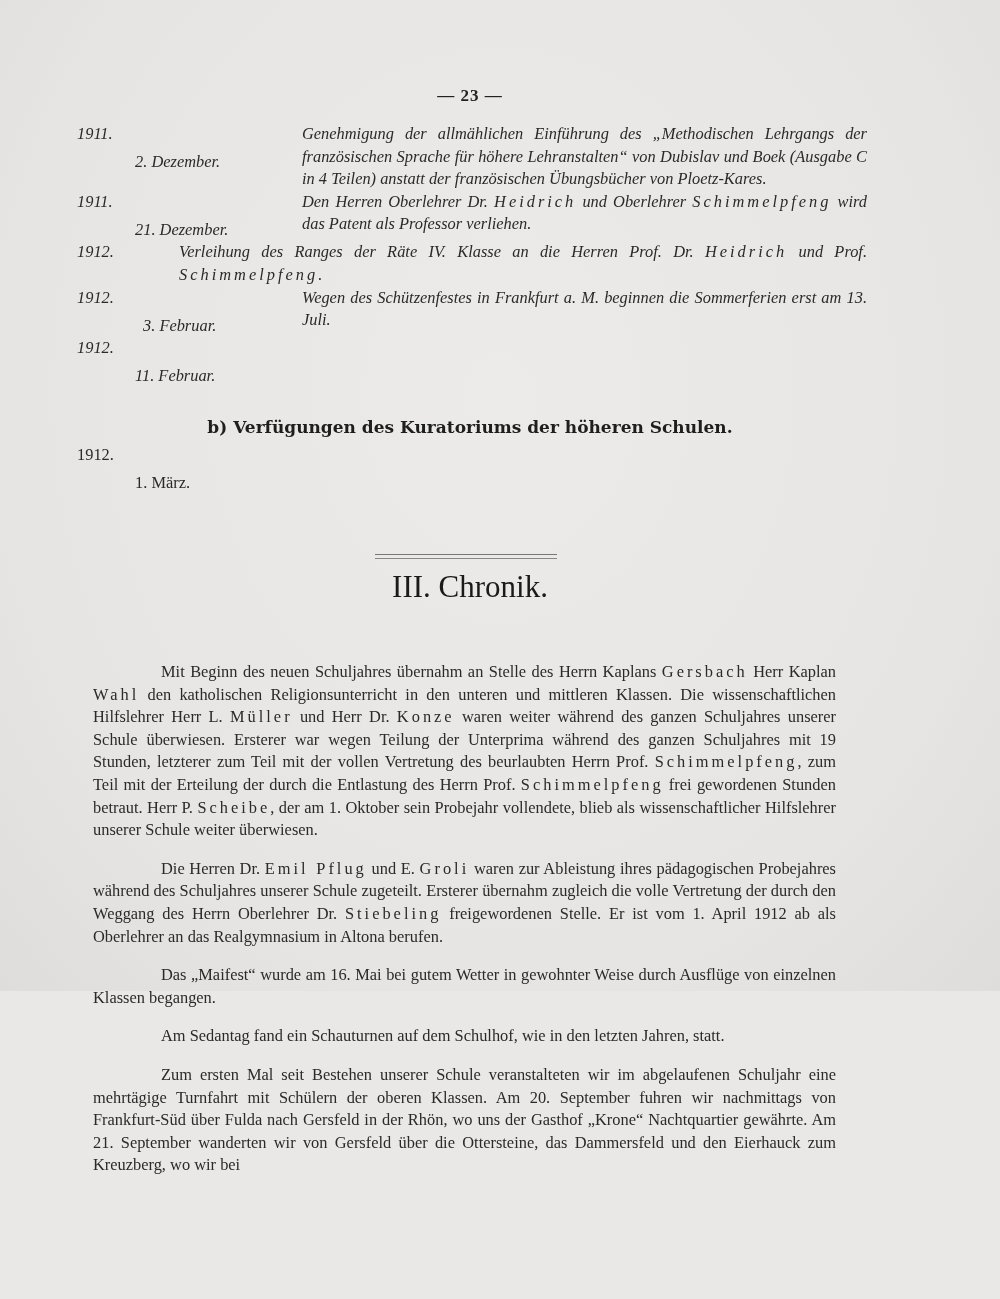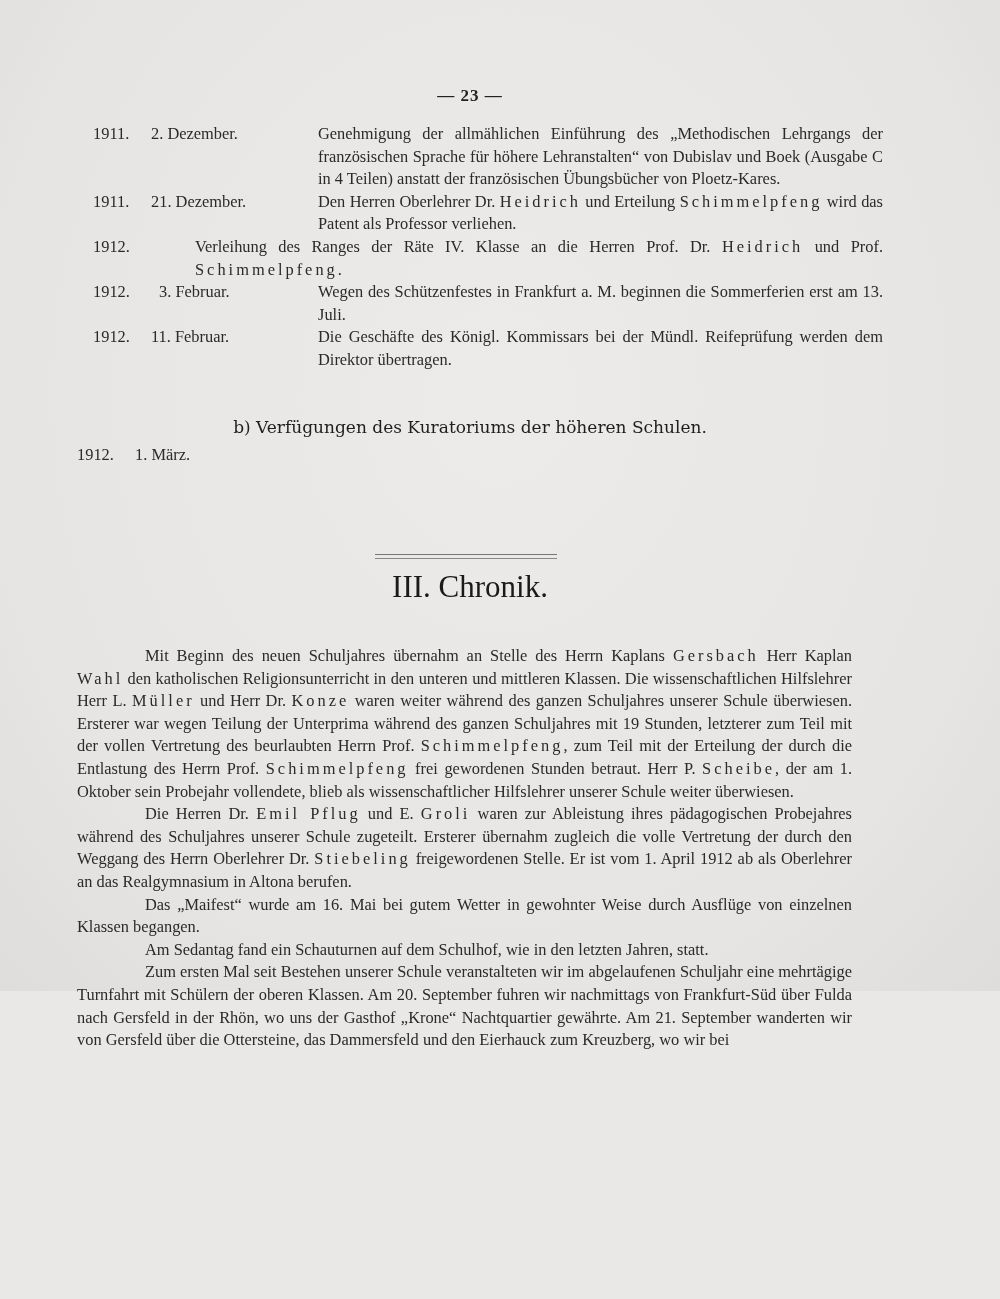--- a/index.html
+++ b/index.html
@@ -19,7 +19,7 @@
       position: absolute; top: 86px; left: 0; width: 940px; text-align: center;
       font-size: 17px; font-weight: bold; letter-spacing: 1px; color: #222;
     }
-    .entries { position: absolute; left: 93px; top: 123px; width: 790px; }
+    .entries { position: absolute; left: 77px; top: 123px; width: 790px; font-style: italic; }
     .entry { display: flex; font-size: 16.4px; line-height: 22.6px; }
     .entry .year { width: 58px; flex: none; }
     .entry .date { width: 123px; flex: none; white-space: nowrap; }

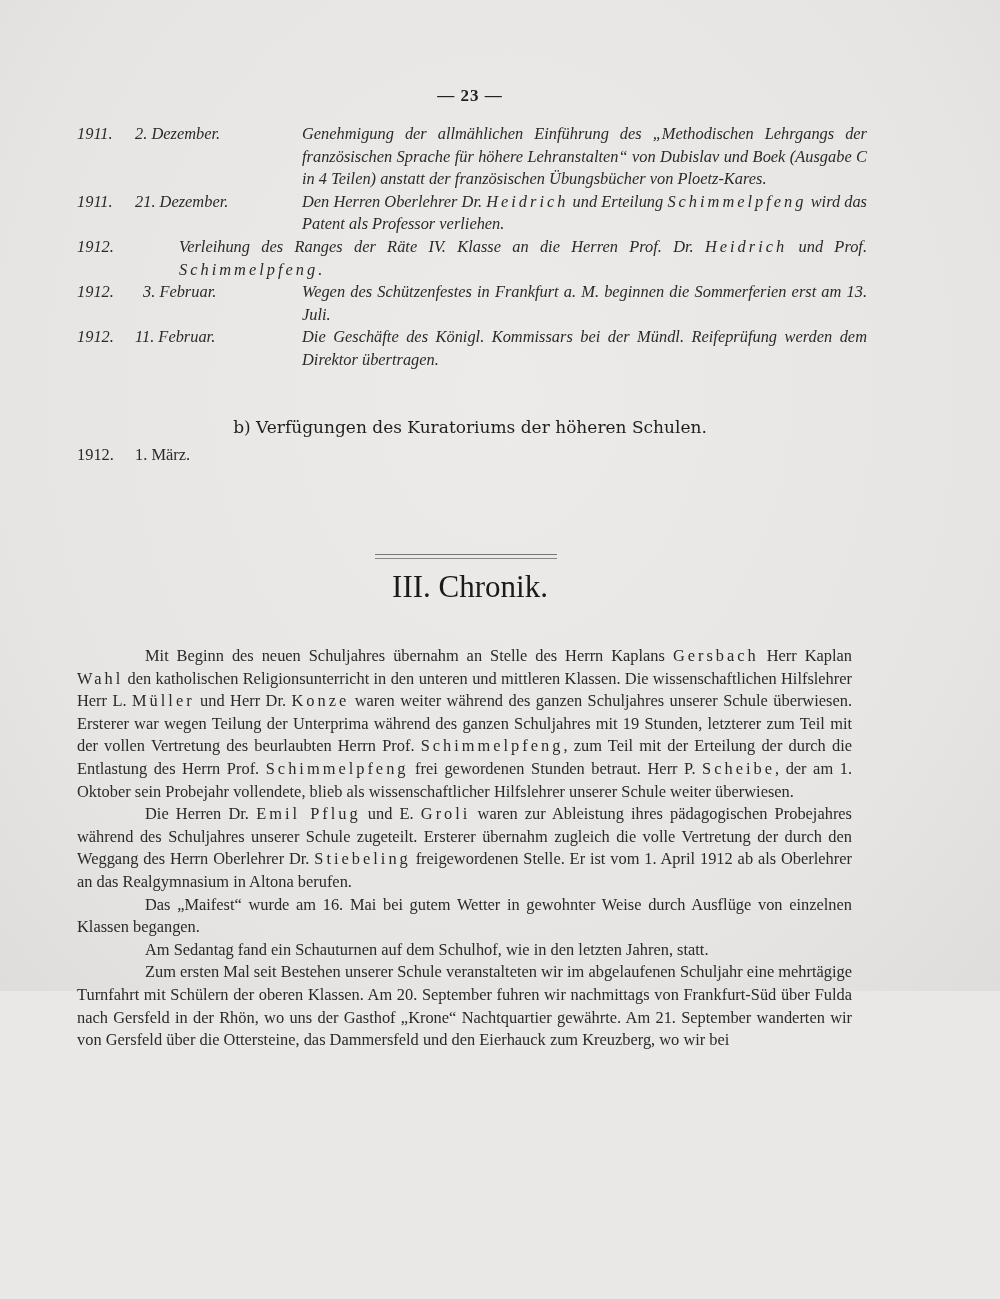--- a/index.html
+++ b/index.html
@@ -22,7 +22,7 @@
     .entries { position: absolute; left: 77px; top: 123px; width: 790px; font-style: italic; }
     .entry { display: flex; font-size: 16.4px; line-height: 22.6px; }
     .entry .year { width: 58px; flex: none; }
-    .entry .date { width: 123px; flex: none; white-space: nowrap; }
+    .entry .date { width: 123px; flex: none; white-space: nowrap; margin-top: 28px; }
     .entry .text { flex: 1; text-align: justify; margin-left: 44px; }
     .sp { letter-spacing: 3px; }
     .subheading {

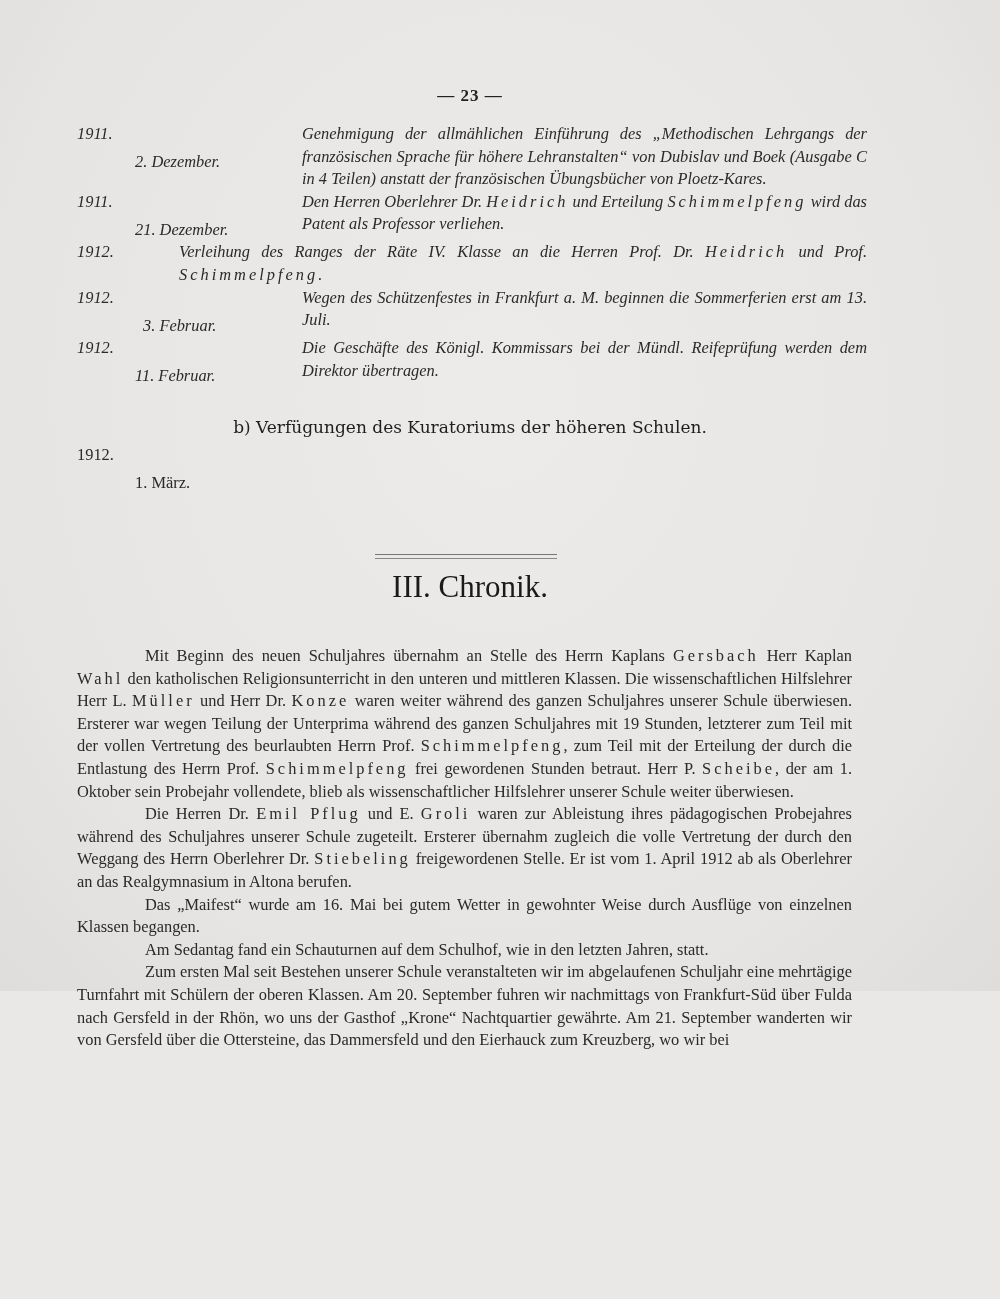--- a/index.html
+++ b/index.html
@@ -60,7 +60,7 @@
     <div class="entry">
       <span class="year">1911.</span>
       <span class="date">21. Dezember.</span>
-      <span class="text"><span>Den Herren Oberlehrer Dr. </span><span class="sp">Heidrich</span><span> und Erteilung </span><span class="sp">Schimmelpfeng</span><span> wird das Patent als Professor verliehen.</span></span>
+      <span class="text"><span>Den Herren Oberlehrer Dr. </span><span class="sp">Heidrich</span><span> und Oberlehrer </span><span class="sp">Schimmelpfeng</span><span> wird das Patent als Professor verliehen.</span></span>
     </div>
     <div class="entry">
       <span class="year">1912.</span>

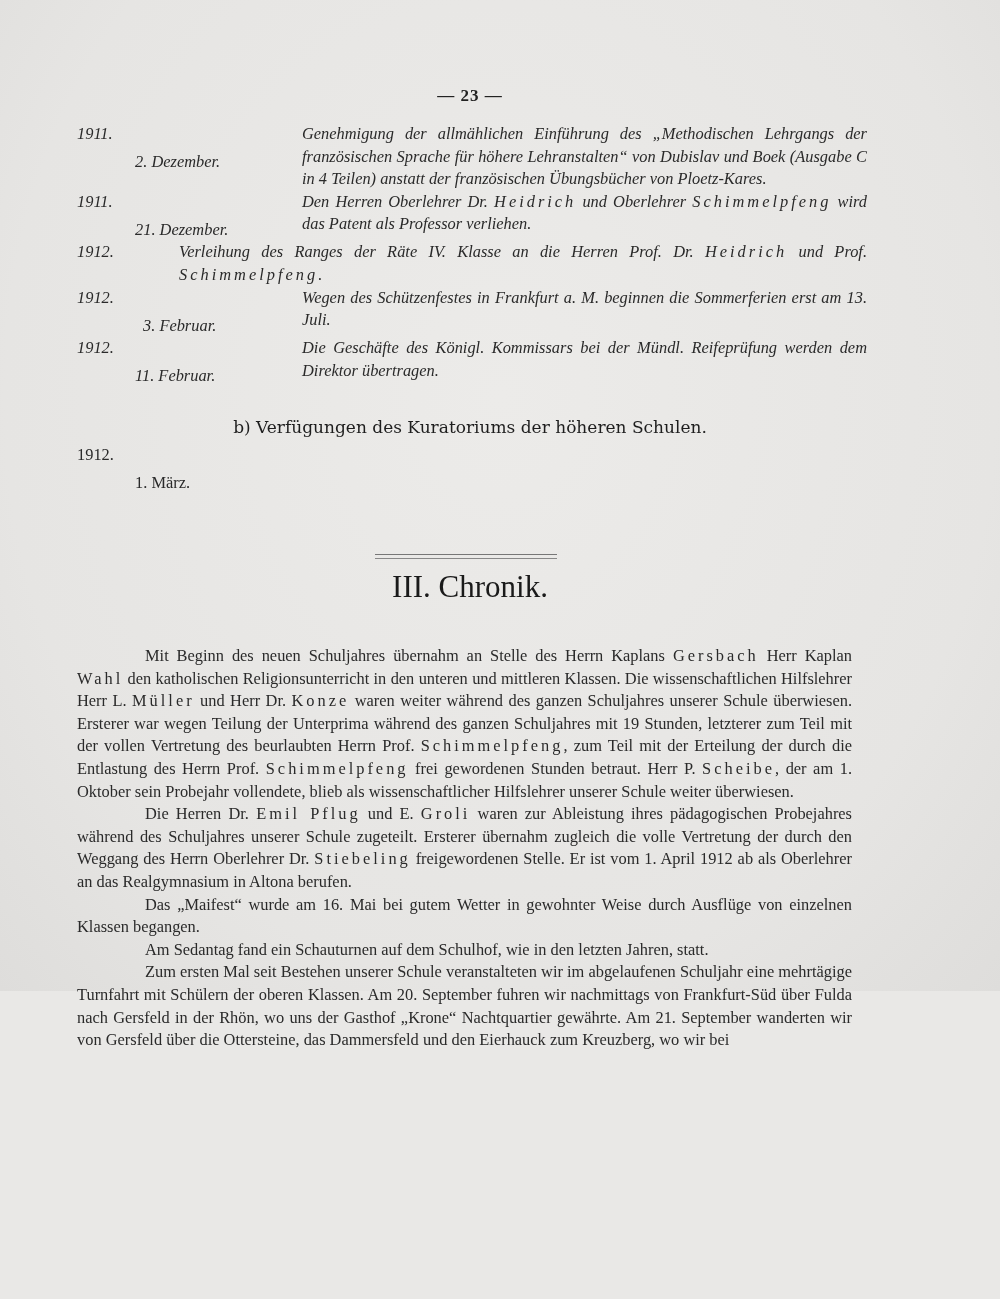--- a/index.html
+++ b/index.html
@@ -74,7 +74,6 @@
     <div class="entry">
       <span class="year">1912.</span>
       <span class="date">11. Februar.</span>
-      <span class="text">Die Geschäfte des Königl. Kommissars bei der Mündl. Reifeprüfung werden dem Direktor übertragen.</span>
     </div>
   </div>
 

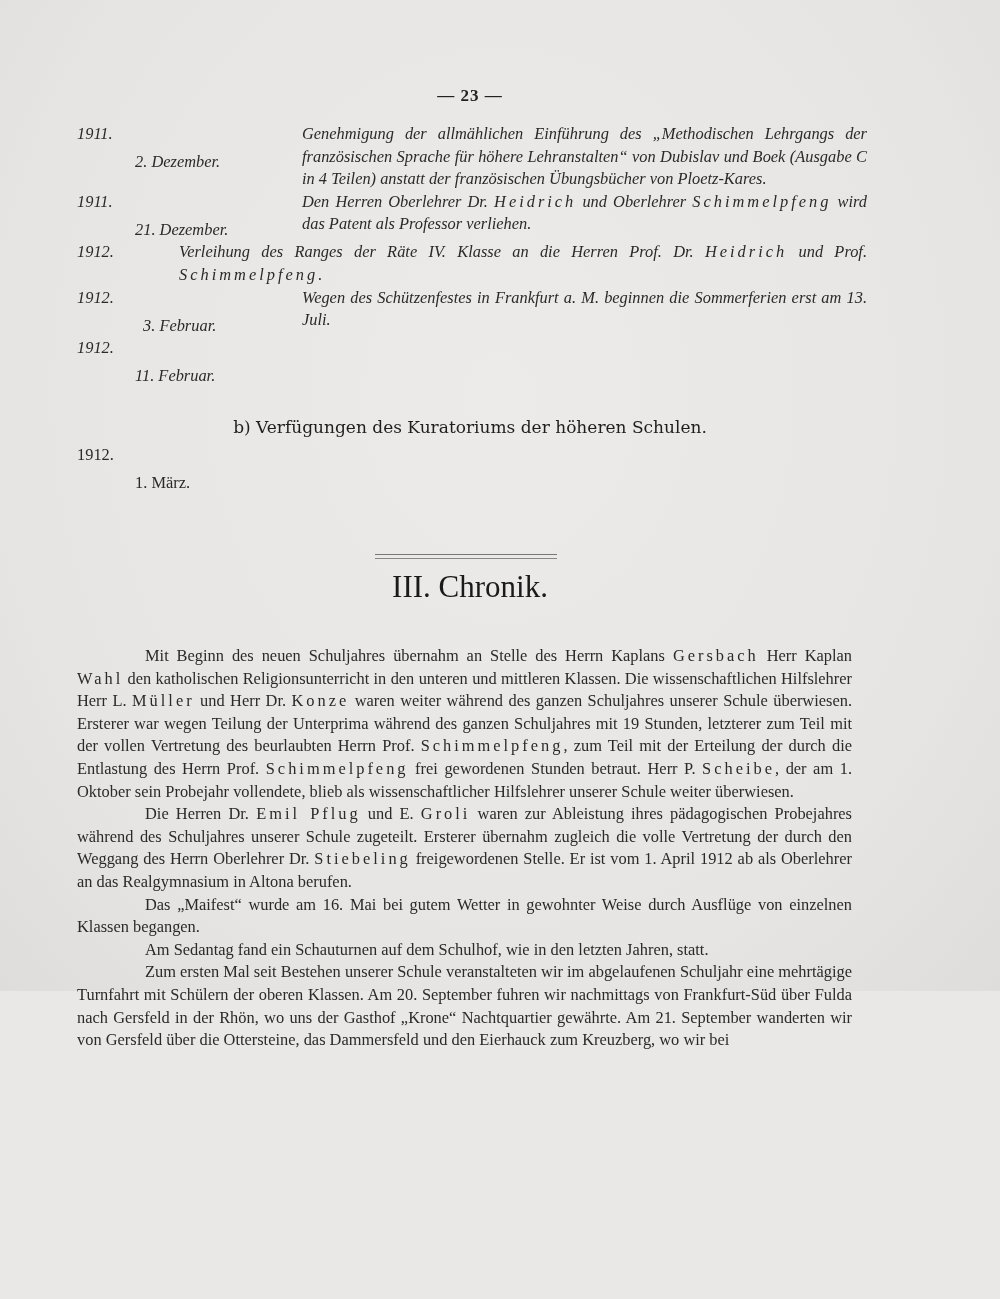--- a/index.html
+++ b/index.html
@@ -27,7 +27,7 @@
     .sp { letter-spacing: 3px; }
     .subheading {
       position: absolute; top: 417px; left: 0; width: 940px; text-align: center;
-      font-family: "DejaVu Serif", serif; font-weight: normal; font-size: 17px; color: #1e1e1e;
+      font-family: "DejaVu Serif", serif; font-weight: bold; font-size: 17px; color: #1e1e1e;
     }
     .entries2 { position: absolute; left: 77px; top: 444px; width: 790px; }
     .rule {

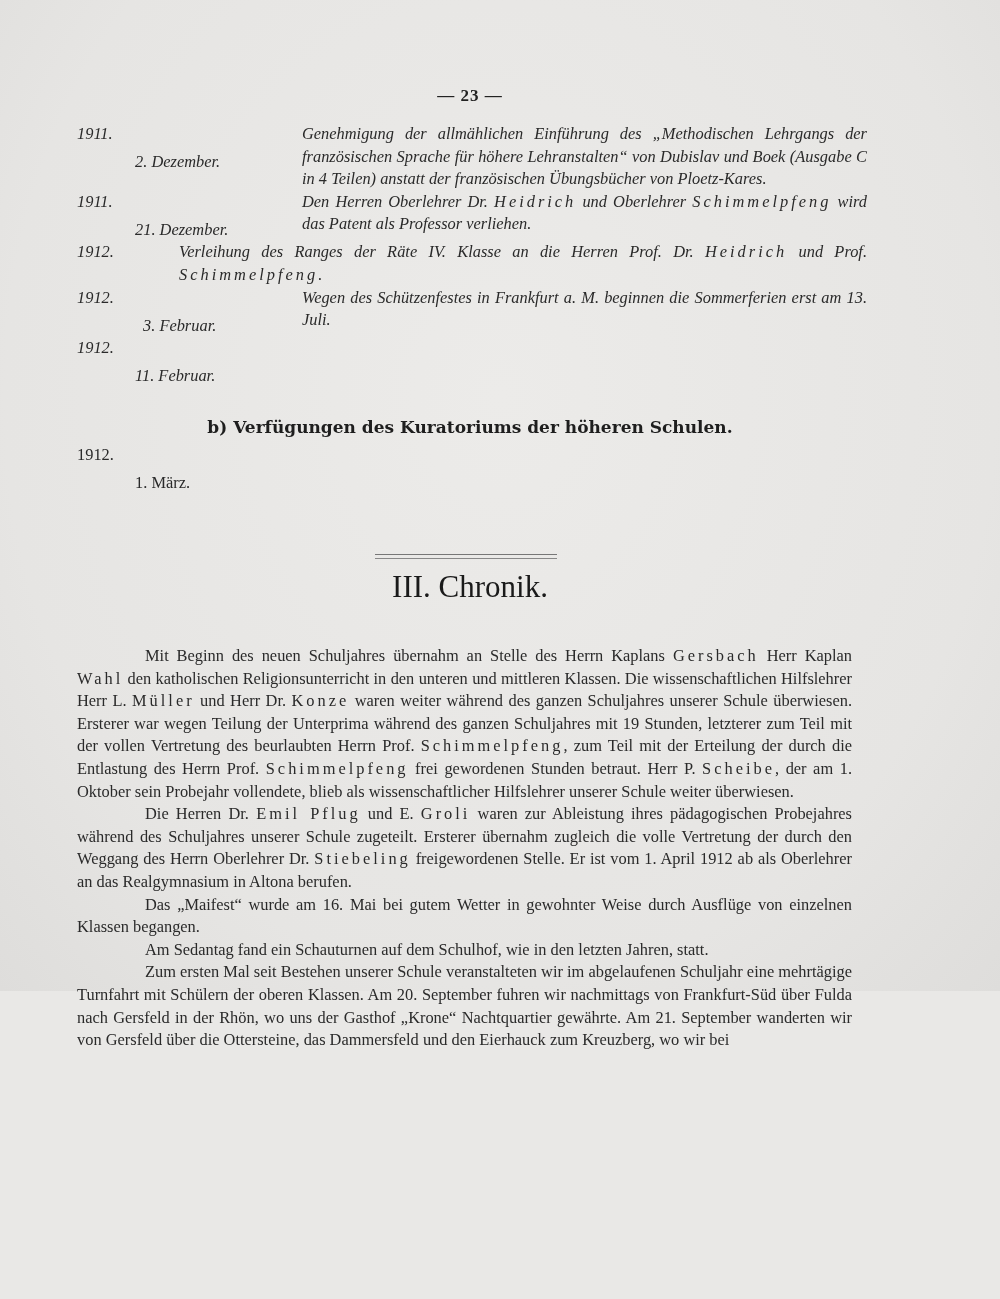--- a/index.html
+++ b/index.html
@@ -42,7 +42,7 @@
       position: absolute; left: 77px; top: 645px; width: 775px;
       font-size: 16.4px; line-height: 22.6px; text-align: justify;
     }
-    .body-text p { margin: 0; text-indent: 68px; }
+    .body-text p { margin: 16px; text-indent: 68px; }
   </style>
 </head>
 <body>

